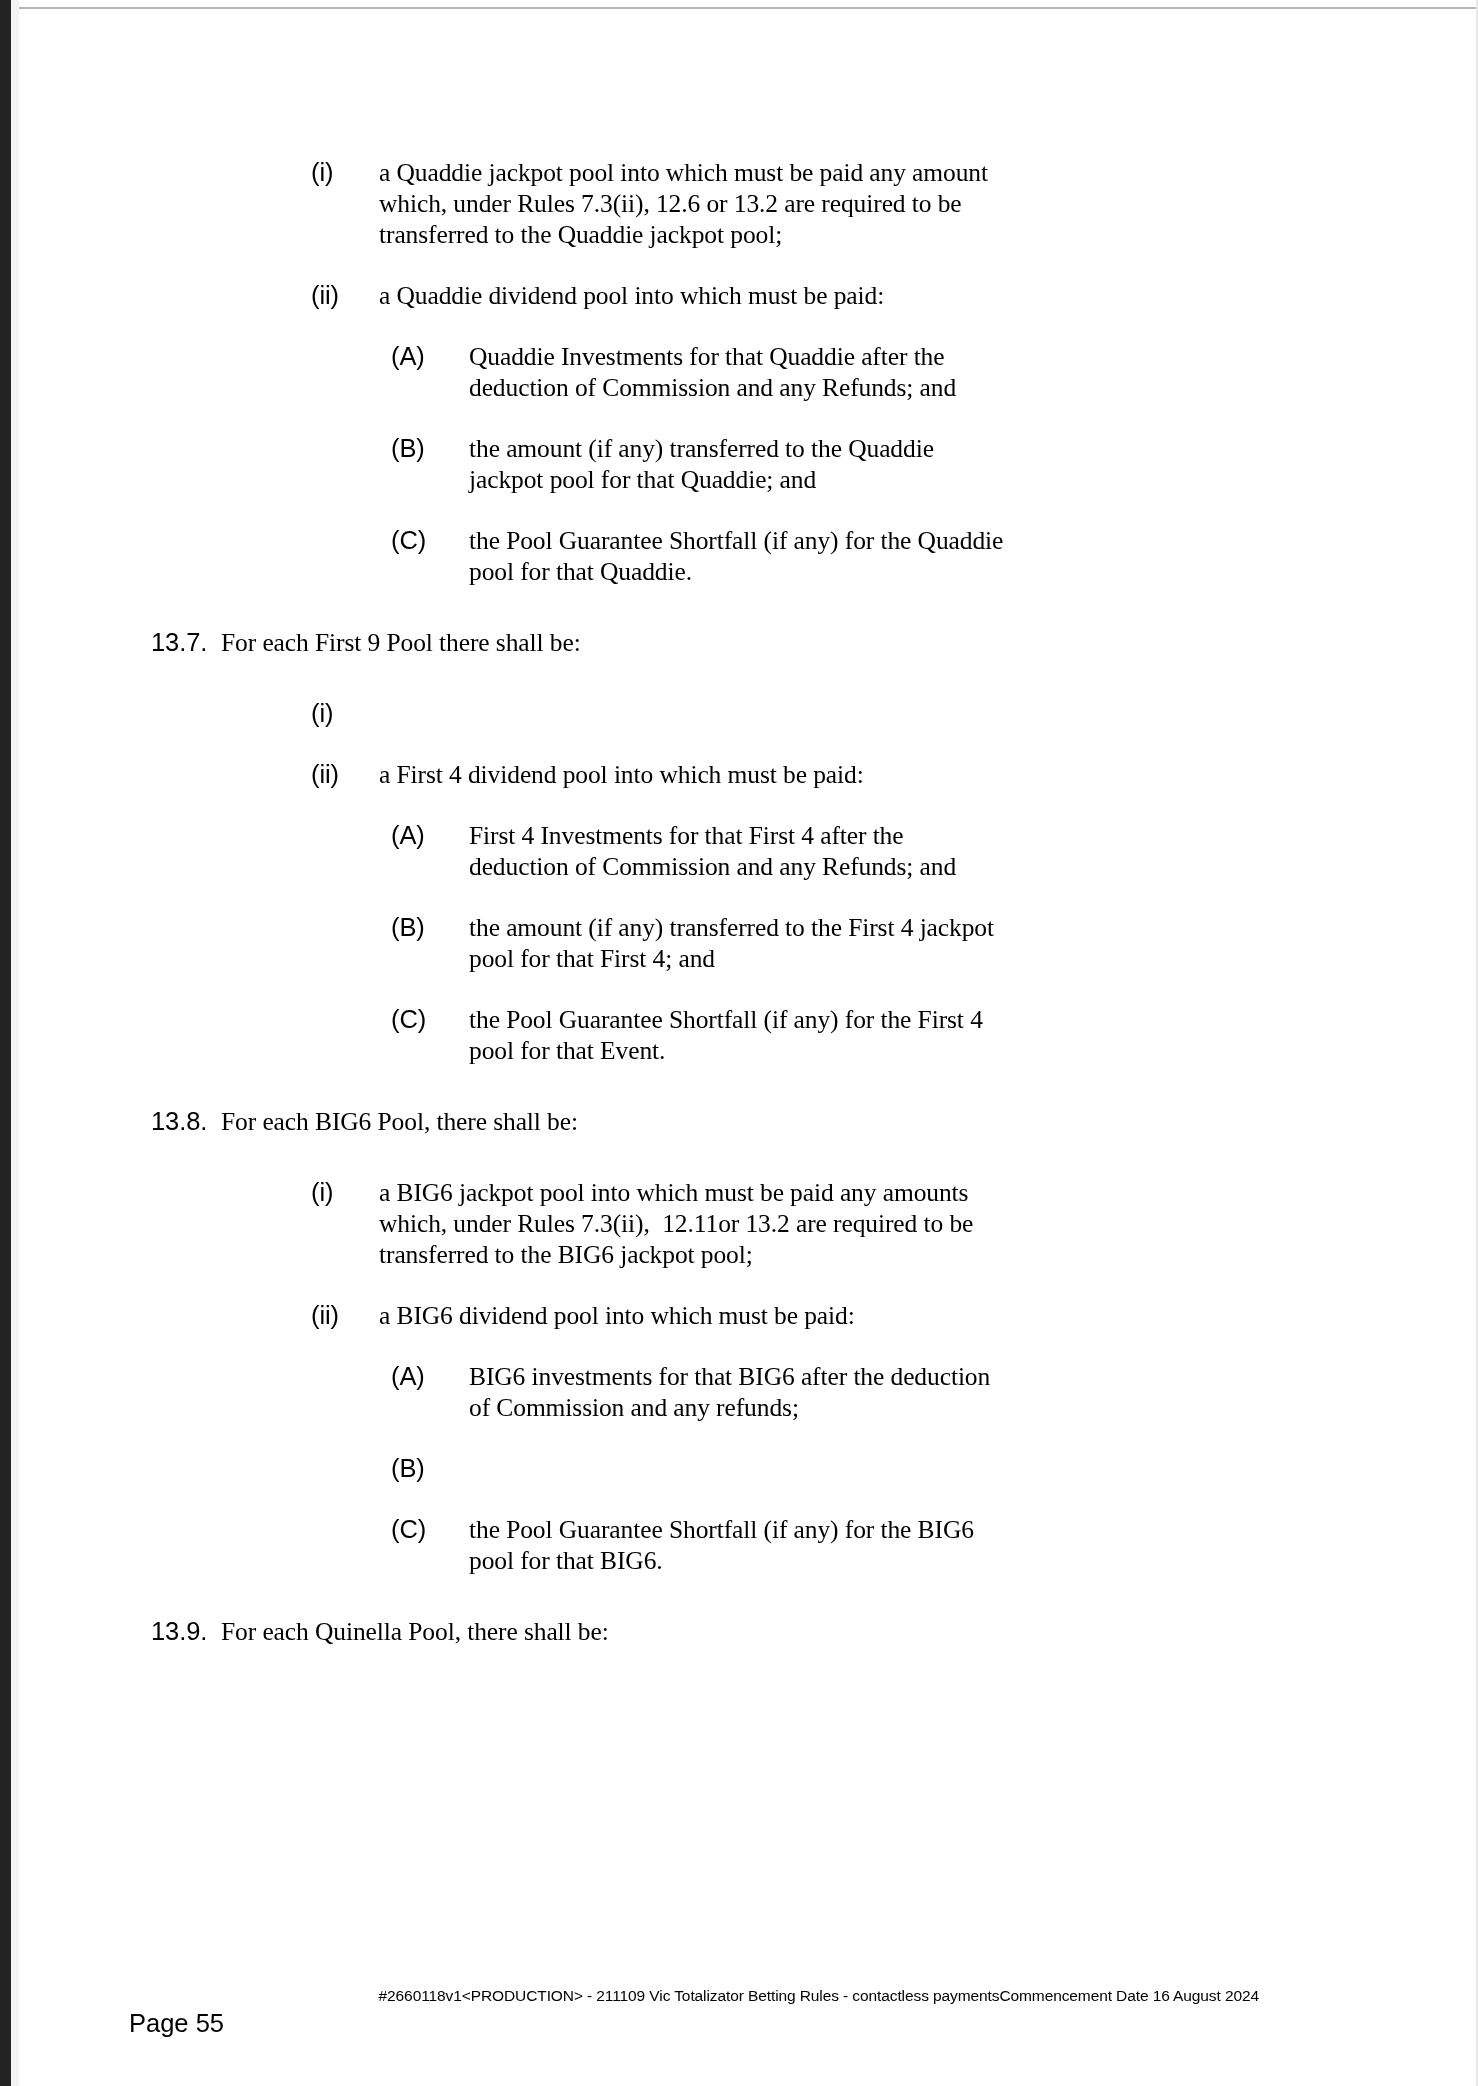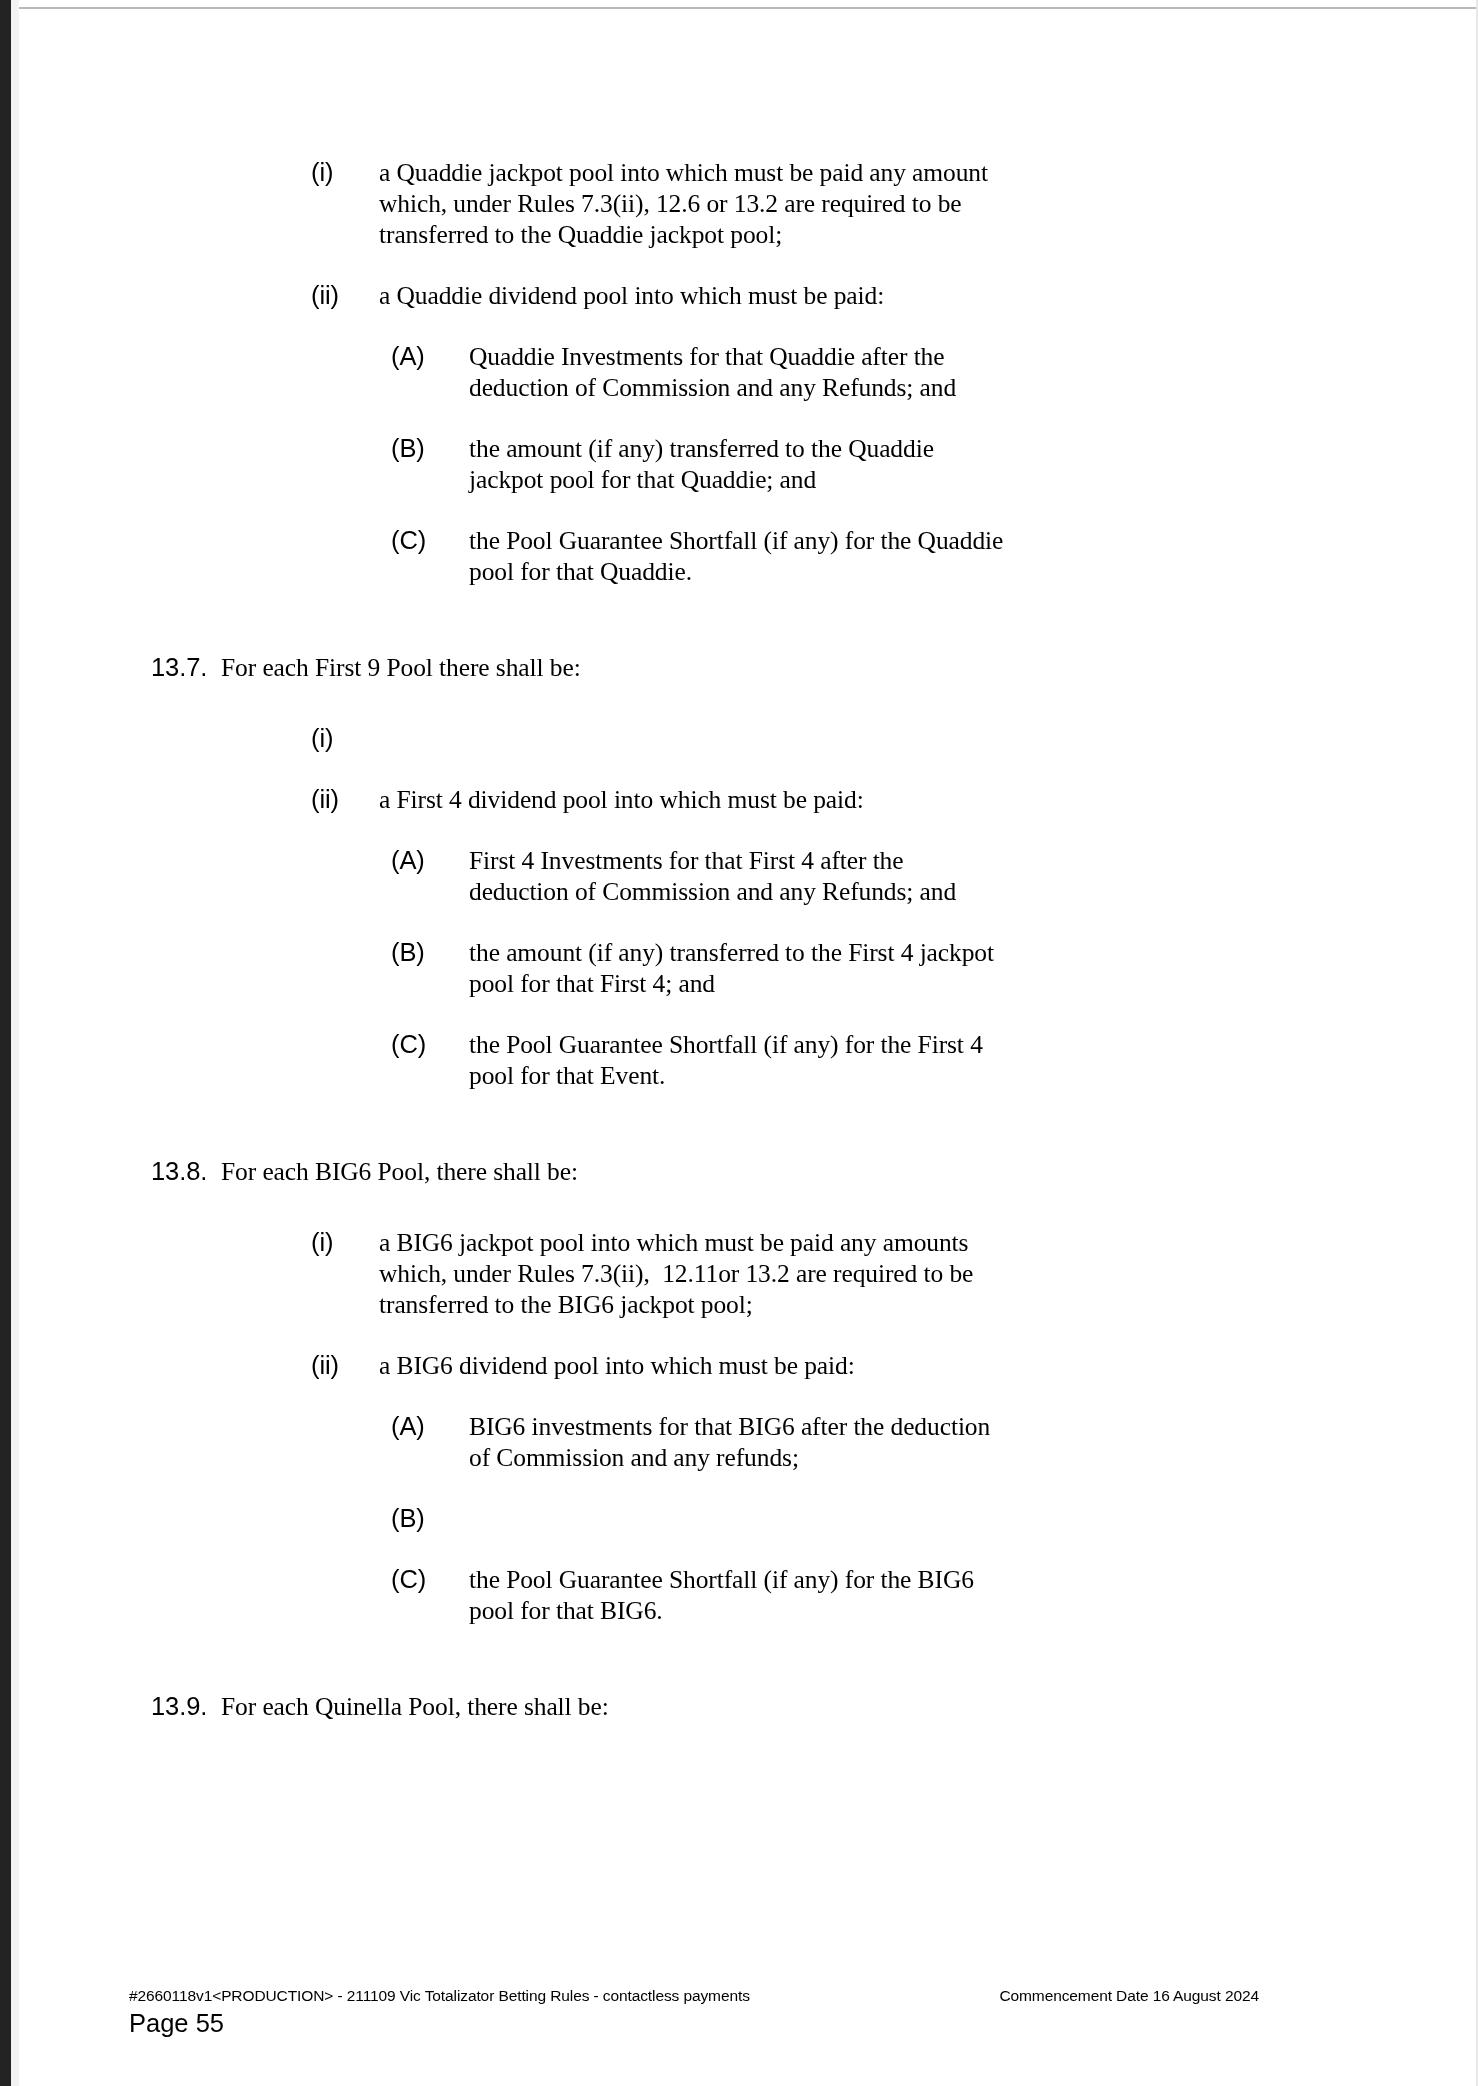--- a/index.html
+++ b/index.html
@@ -81,7 +81,6 @@
     margin-left: 132px;
     width: 1150px;
     display: flex;
-    margin-top: 25px;
   }
   .lvl1 .num {
     width: 70px;

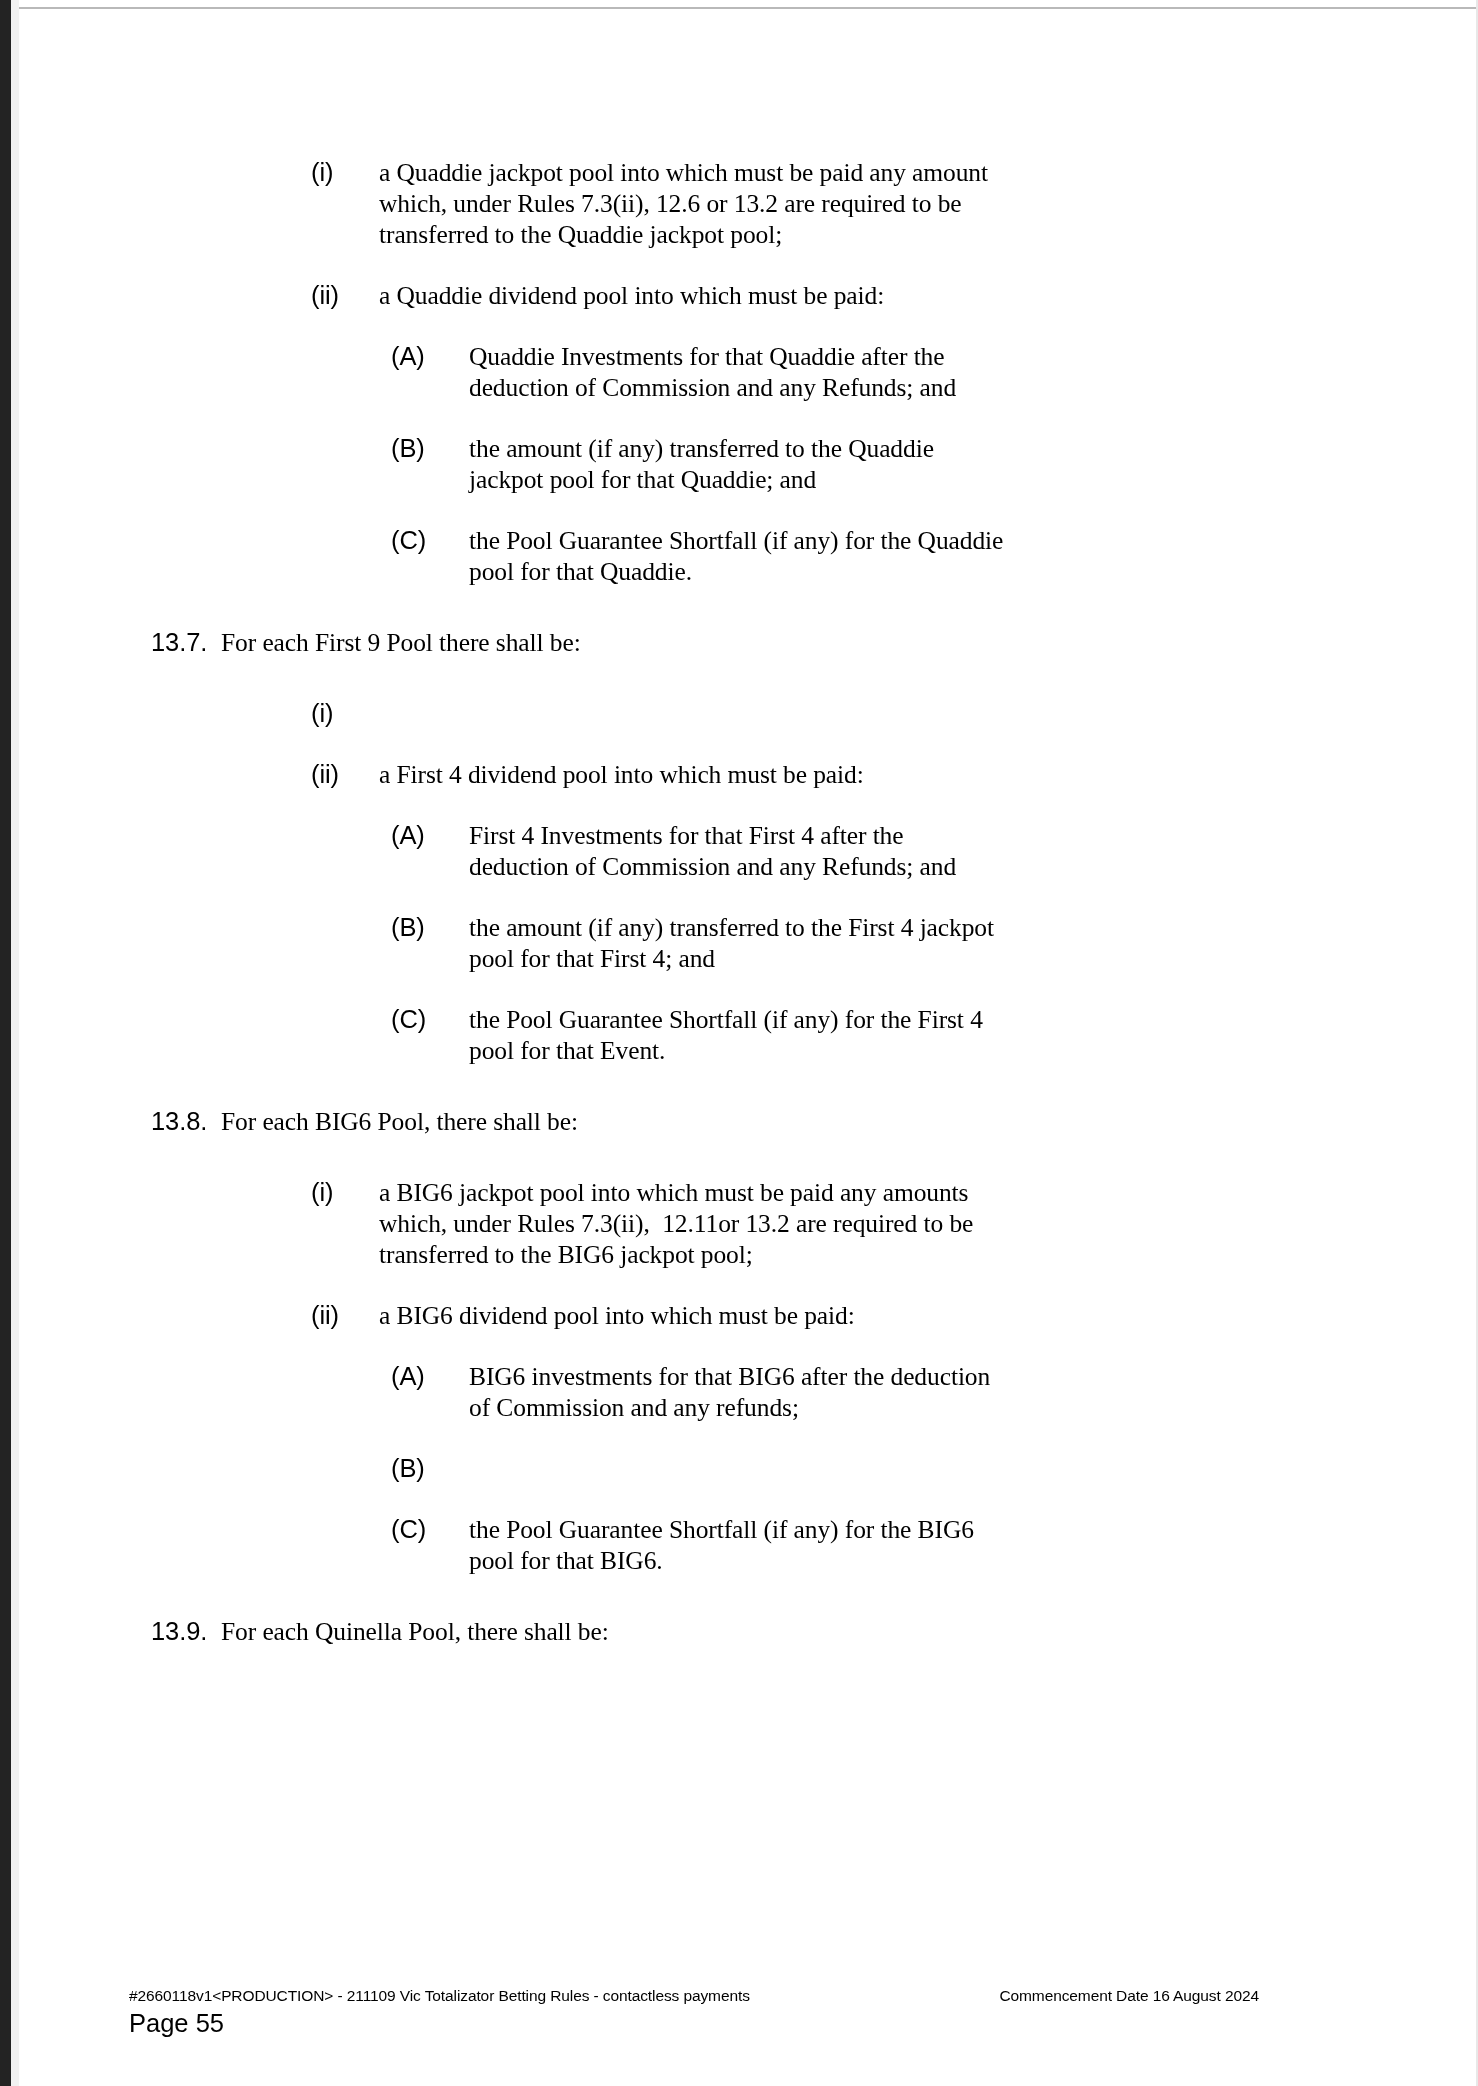--- a/index.html
+++ b/index.html
@@ -136,7 +136,7 @@
     top: 22px;
     width: 1230px;
     display: flex;
-    justify-content: space-between;
+    justify-content: flex-end;
     font-size: 15.5px;
     line-height: 20px;
     letter-spacing: -0.1px;

